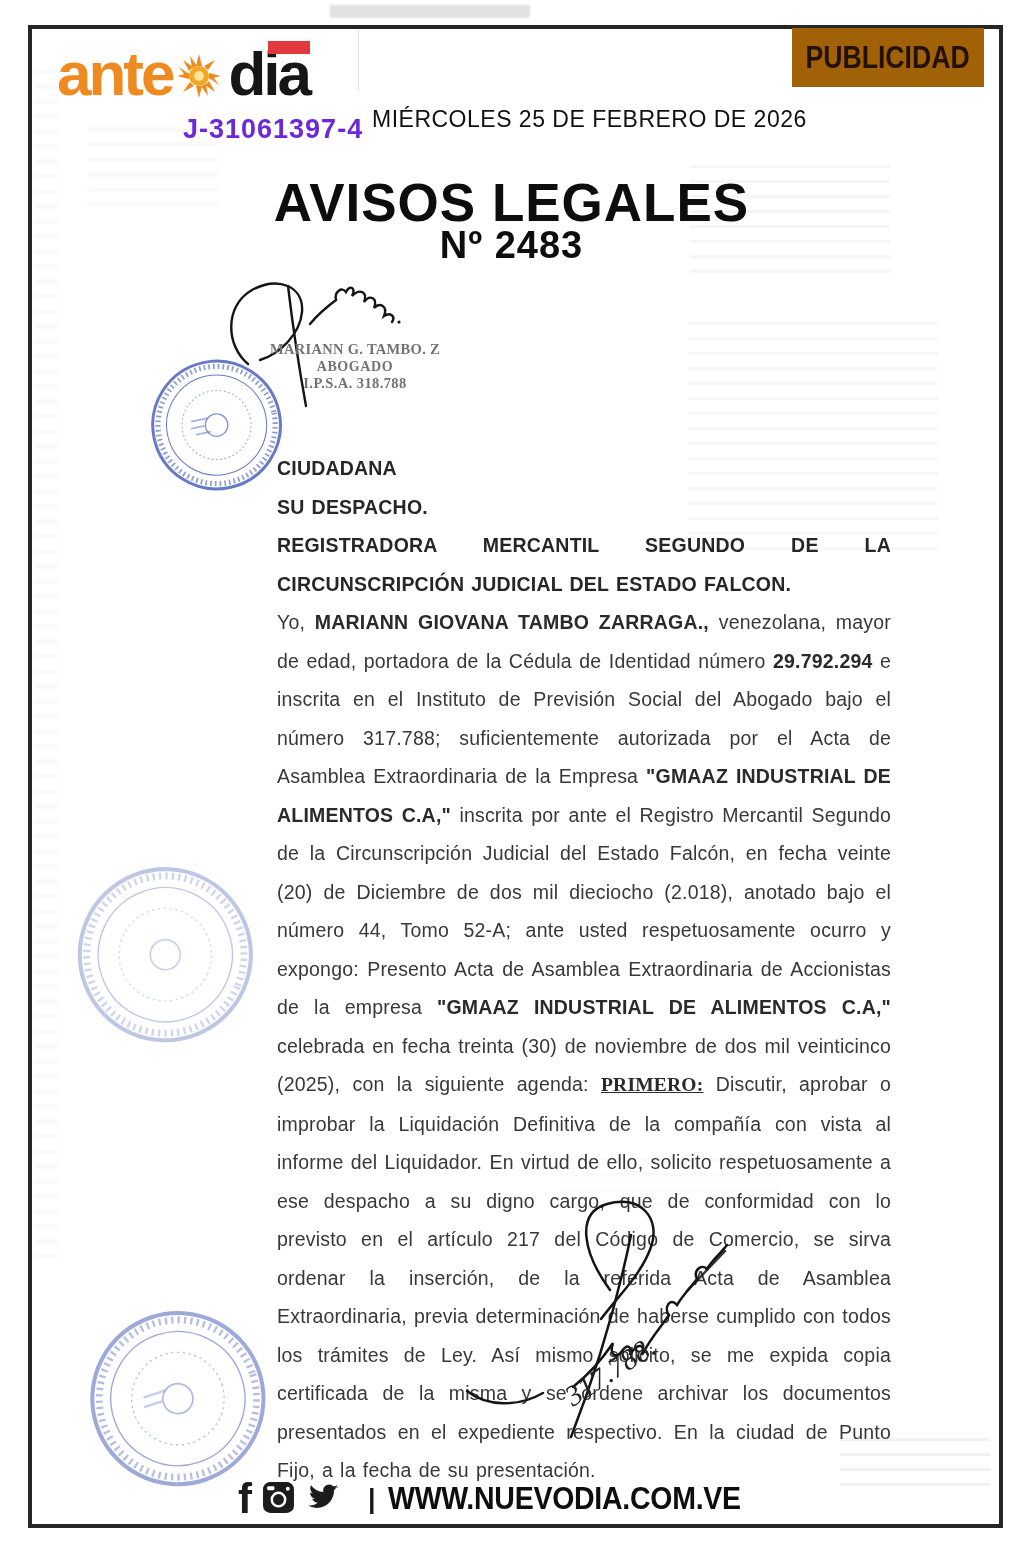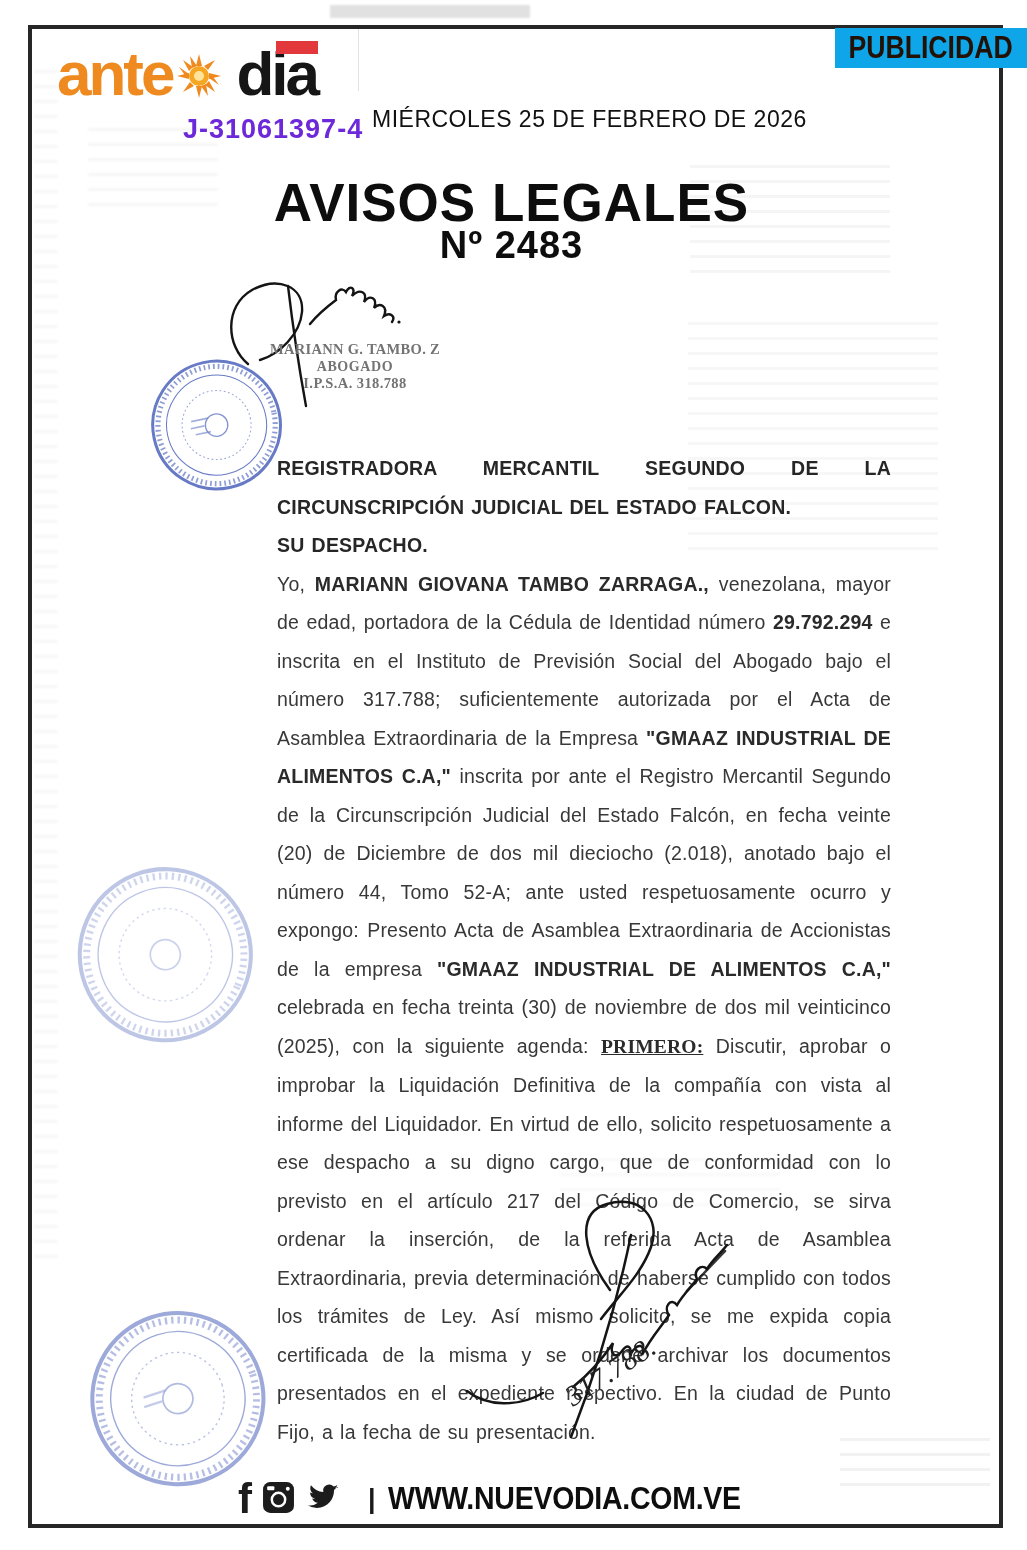--- a/index.html
+++ b/index.html
@@ -15,7 +15,7 @@
   .logo{position:absolute;left:57px;top:38px;height:80px;white-space:nowrap;}
   .logo-part{font-weight:800;font-size:62px;letter-spacing:-3px;display:inline-block;vertical-align:top;line-height:72px;}
   .logo-nuev{color:#EE8A1F;}
-  .logo-dia{color:#161616;position:relative;margin-left:12px;}
+  .logo-dia{color:#161616;position:relative;margin-left:4px;}
   .logo-redbar{position:absolute;left:40px;top:3px;width:42px;height:13px;background:#E2373B;}
   .logo-sun{display:inline-block;vertical-align:top;margin:14px 1px 0 3px;}
   .logo-reg{position:absolute;left:183px;top:114px;font-size:27px;font-weight:600;color:#6d28d9;letter-spacing:1px;}

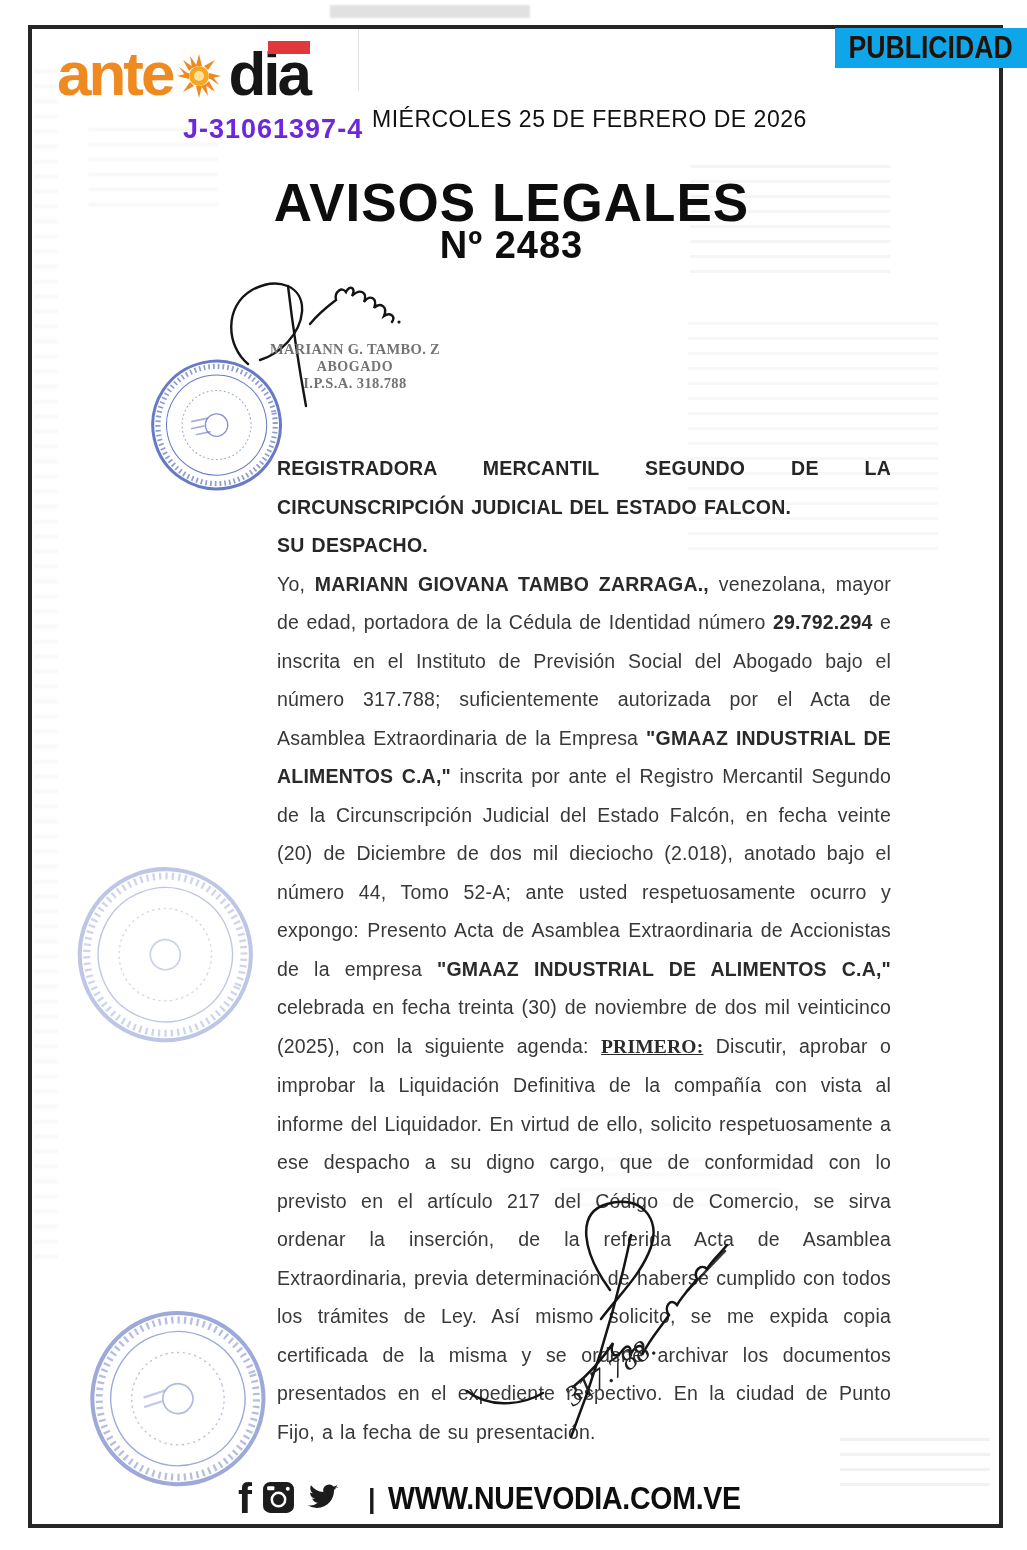--- a/index.html
+++ b/index.html
@@ -20,7 +20,7 @@
   .logo-sun{display:inline-block;vertical-align:top;margin:14px 1px 0 3px;}
   .logo-reg{position:absolute;left:183px;top:114px;font-size:27px;font-weight:600;color:#6d28d9;letter-spacing:1px;}
   .publicidad{
-    position:absolute;left:835px;top:28px;width:192px;height:40px;background:#0ea5e9;
+    position:absolute;left:792px;top:28px;width:192px;height:59px;background:#a16207;
     display:flex;align-items:center;justify-content:center;
   }
   .publicidad span{font-weight:800;font-size:31px;color:#241106;transform:scaleX(.86);letter-spacing:0px;}

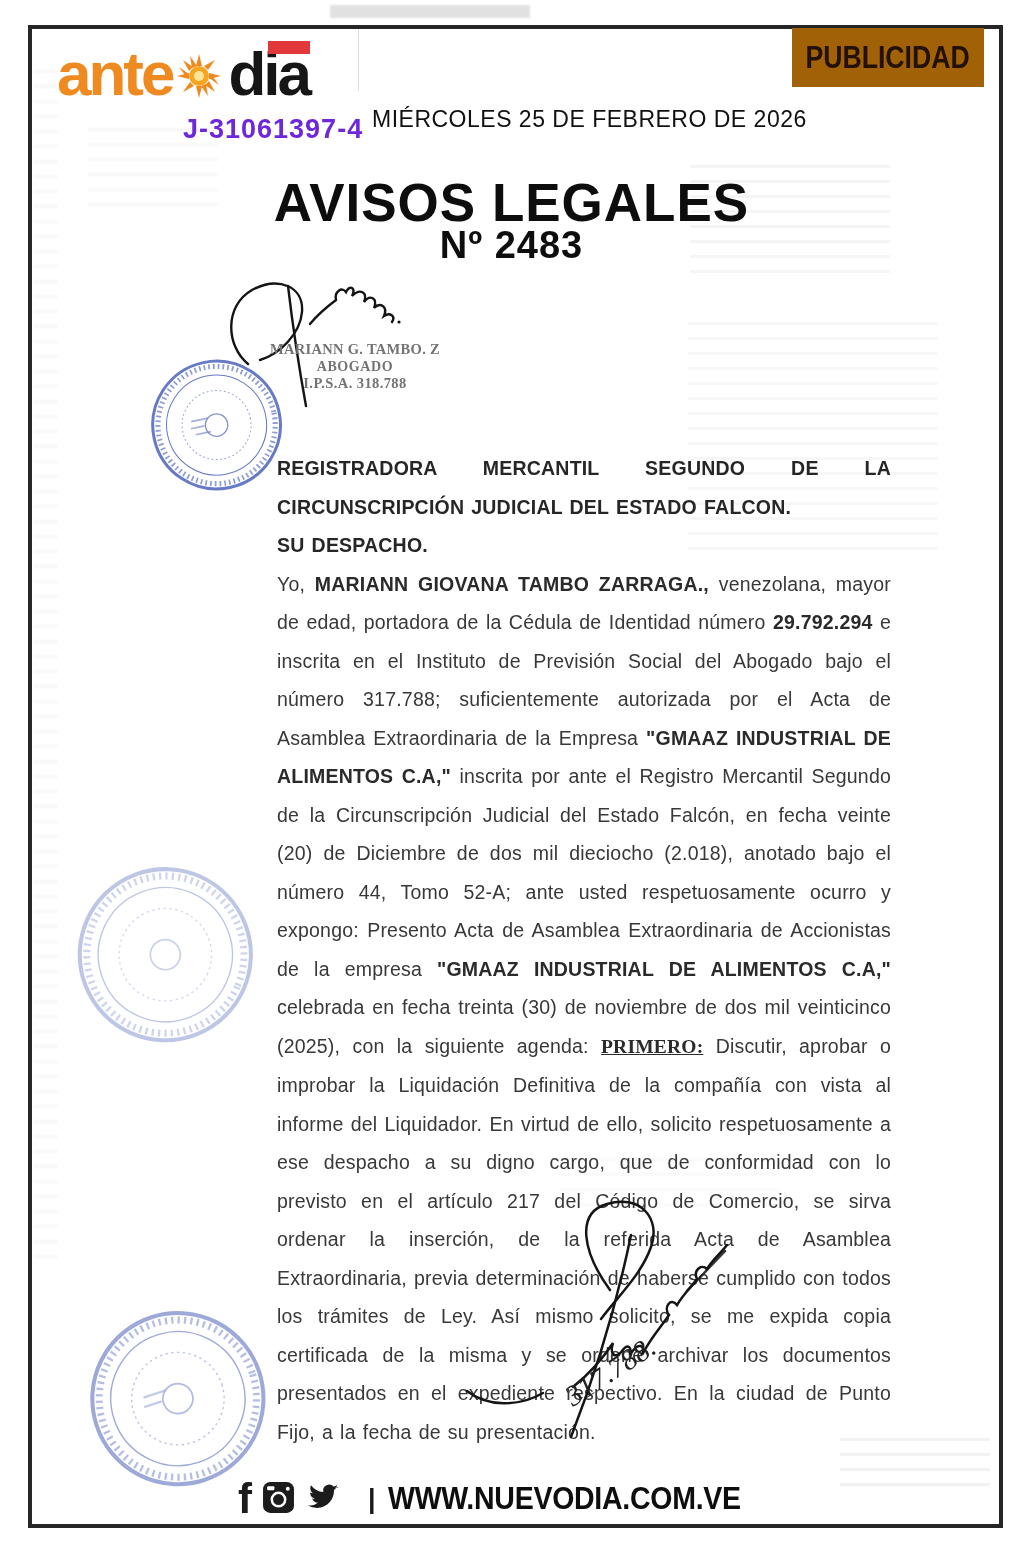--- a/index.html
+++ b/index.html
@@ -164,6 +164,7 @@
 </div>
 
 <div class="letter">
+  <div class="hd">CIUDADANA</div>
   <div class="hd">REGISTRADORA MERCANTIL SEGUNDO DE LA CIRCUNSCRIPCIÓN JUDICIAL DEL ESTADO FALCON.</div>
   <div class="hd">SU DESPACHO.</div>
   <p><span>Yo, </span><b>MARIANN GIOVANA TAMBO ZARRAGA.,</b><span> venezolana, mayor de edad, portadora de la Cédula de Identidad número </span><b>29.792.294</b><span> e inscrita en el Instituto de Previsión Social del Abogado bajo el número 317.788; suficientemente autorizada por el Acta de Asamblea Extraordinaria de la Empresa </span><b>"GMAAZ INDUSTRIAL DE ALIMENTOS C.A,"</b><span> inscrita por ante el Registro Mercantil Segundo de la Circunscripción Judicial del Estado Falcón, en fecha veinte (20) de Diciembre de dos mil dieciocho (2.018), anotado bajo el número 44, Tomo 52-A; ante usted respetuosamente ocurro y expongo: Presento Acta de Asamblea Extraordinaria de Accionistas de la empresa </span><b>"GMAAZ INDUSTRIAL DE ALIMENTOS C.A,"</b><span> celebrada en fecha treinta (30) de noviembre de dos mil veinticinco (2025), con la siguiente agenda: </span><b class="seg-u">PRIMERO:</b><span> Discutir, aprobar o improbar la Liquidación Definitiva de la compañía con vista al informe del Liquidador. En virtud de ello, solicito respetuosamente a ese despacho a su digno cargo, que de conformidad con lo previsto en el artículo 217 del Código de Comercio, se sirva ordenar la inserción, de la referida Acta de Asamblea Extraordinaria, previa determinación de haberse cumplido con todos los trámites de Ley. Así mismo solicito, se me expida copia certificada de la misma y se ordene archivar los documentos presentados en el expediente respectivo. En la ciudad de Punto Fijo, a la fecha de su presentación.</span></p>

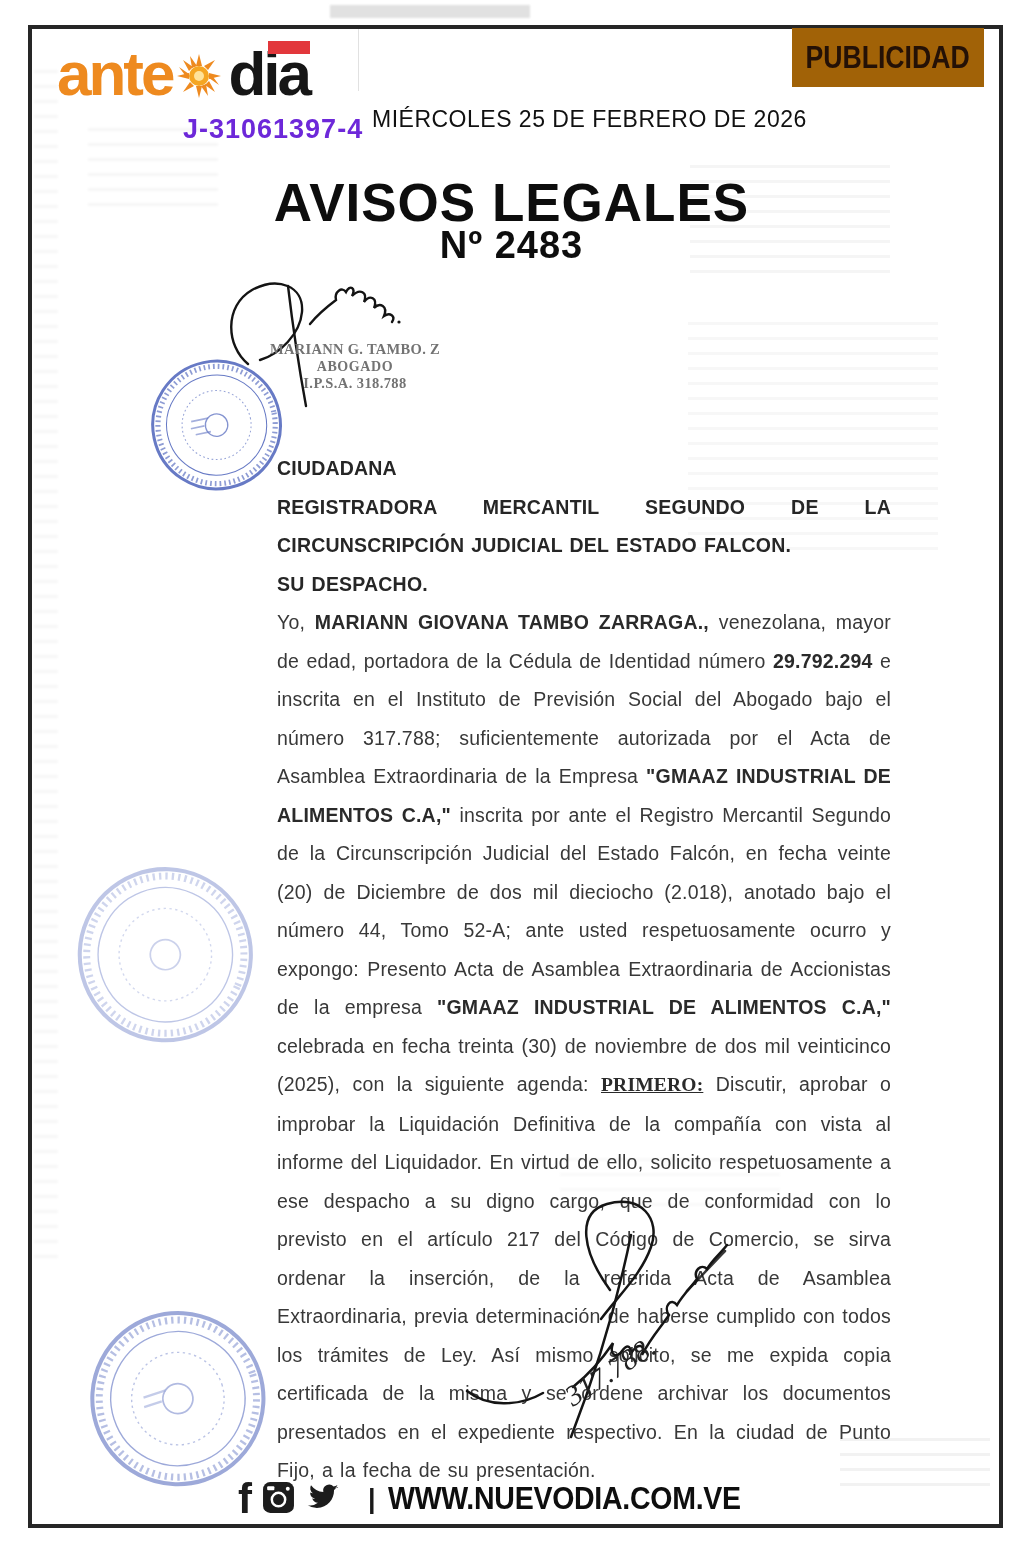--- a/index.html
+++ b/index.html
@@ -165,8 +165,8 @@
 
 <div class="letter">
   <div class="hd">CIUDADANA</div>
+  <div class="hd">SU DESPACHO.</div>
   <div class="hd">REGISTRADORA MERCANTIL SEGUNDO DE LA CIRCUNSCRIPCIÓN JUDICIAL DEL ESTADO FALCON.</div>
-  <div class="hd">SU DESPACHO.</div>
   <p><span>Yo, </span><b>MARIANN GIOVANA TAMBO ZARRAGA.,</b><span> venezolana, mayor de edad, portadora de la Cédula de Identidad número </span><b>29.792.294</b><span> e inscrita en el Instituto de Previsión Social del Abogado bajo el número 317.788; suficientemente autorizada por el Acta de Asamblea Extraordinaria de la Empresa </span><b>"GMAAZ INDUSTRIAL DE ALIMENTOS C.A,"</b><span> inscrita por ante el Registro Mercantil Segundo de la Circunscripción Judicial del Estado Falcón, en fecha veinte (20) de Diciembre de dos mil dieciocho (2.018), anotado bajo el número 44, Tomo 52-A; ante usted respetuosamente ocurro y expongo: Presento Acta de Asamblea Extraordinaria de Accionistas de la empresa </span><b>"GMAAZ INDUSTRIAL DE ALIMENTOS C.A,"</b><span> celebrada en fecha treinta (30) de noviembre de dos mil veinticinco (2025), con la siguiente agenda: </span><b class="seg-u">PRIMERO:</b><span> Discutir, aprobar o improbar la Liquidación Definitiva de la compañía con vista al informe del Liquidador. En virtud de ello, solicito respetuosamente a ese despacho a su digno cargo, que de conformidad con lo previsto en el artículo 217 del Código de Comercio, se sirva ordenar la inserción, de la referida Acta de Asamblea Extraordinaria, previa determinación de haberse cumplido con todos los trámites de Ley. Así mismo solicito, se me expida copia certificada de la misma y se ordene archivar los documentos presentados en el expediente respectivo. En la ciudad de Punto Fijo, a la fecha de su presentación.</span></p>
 </div>
 

